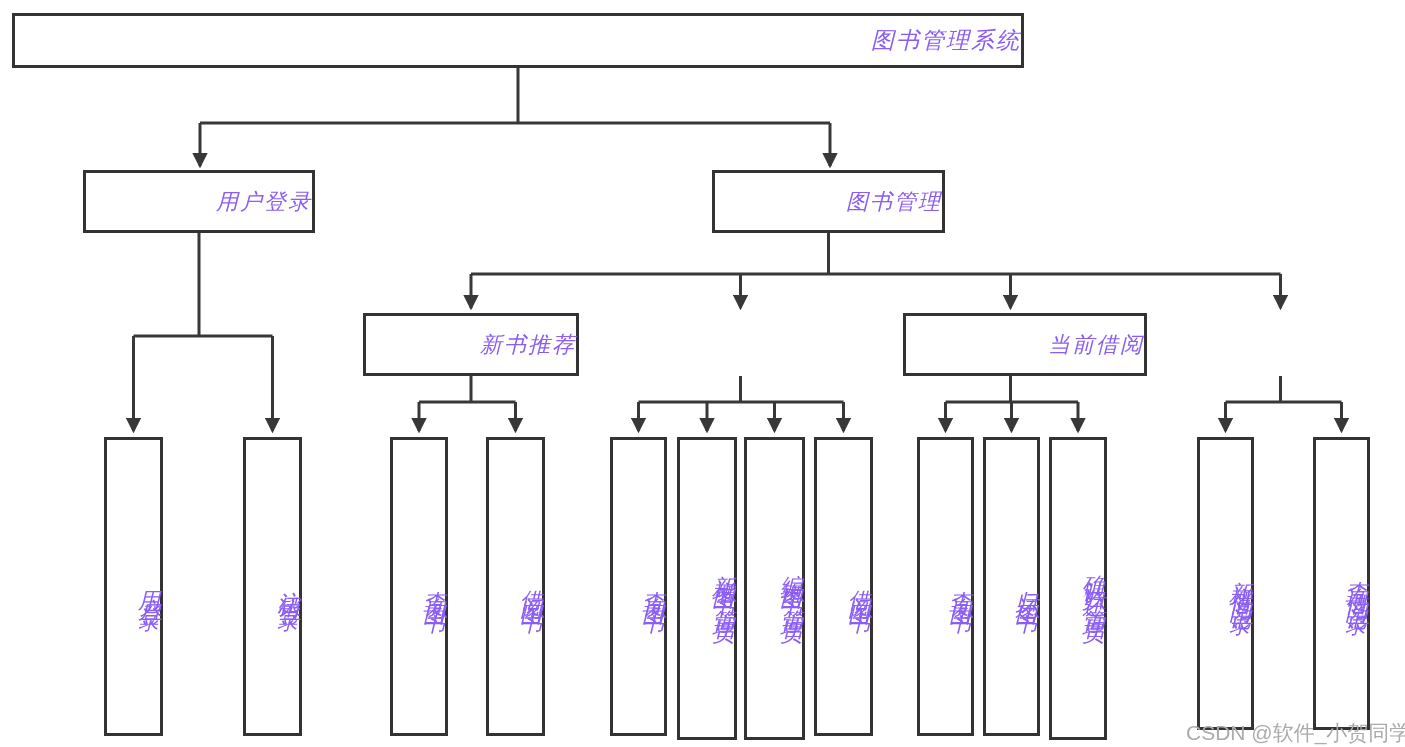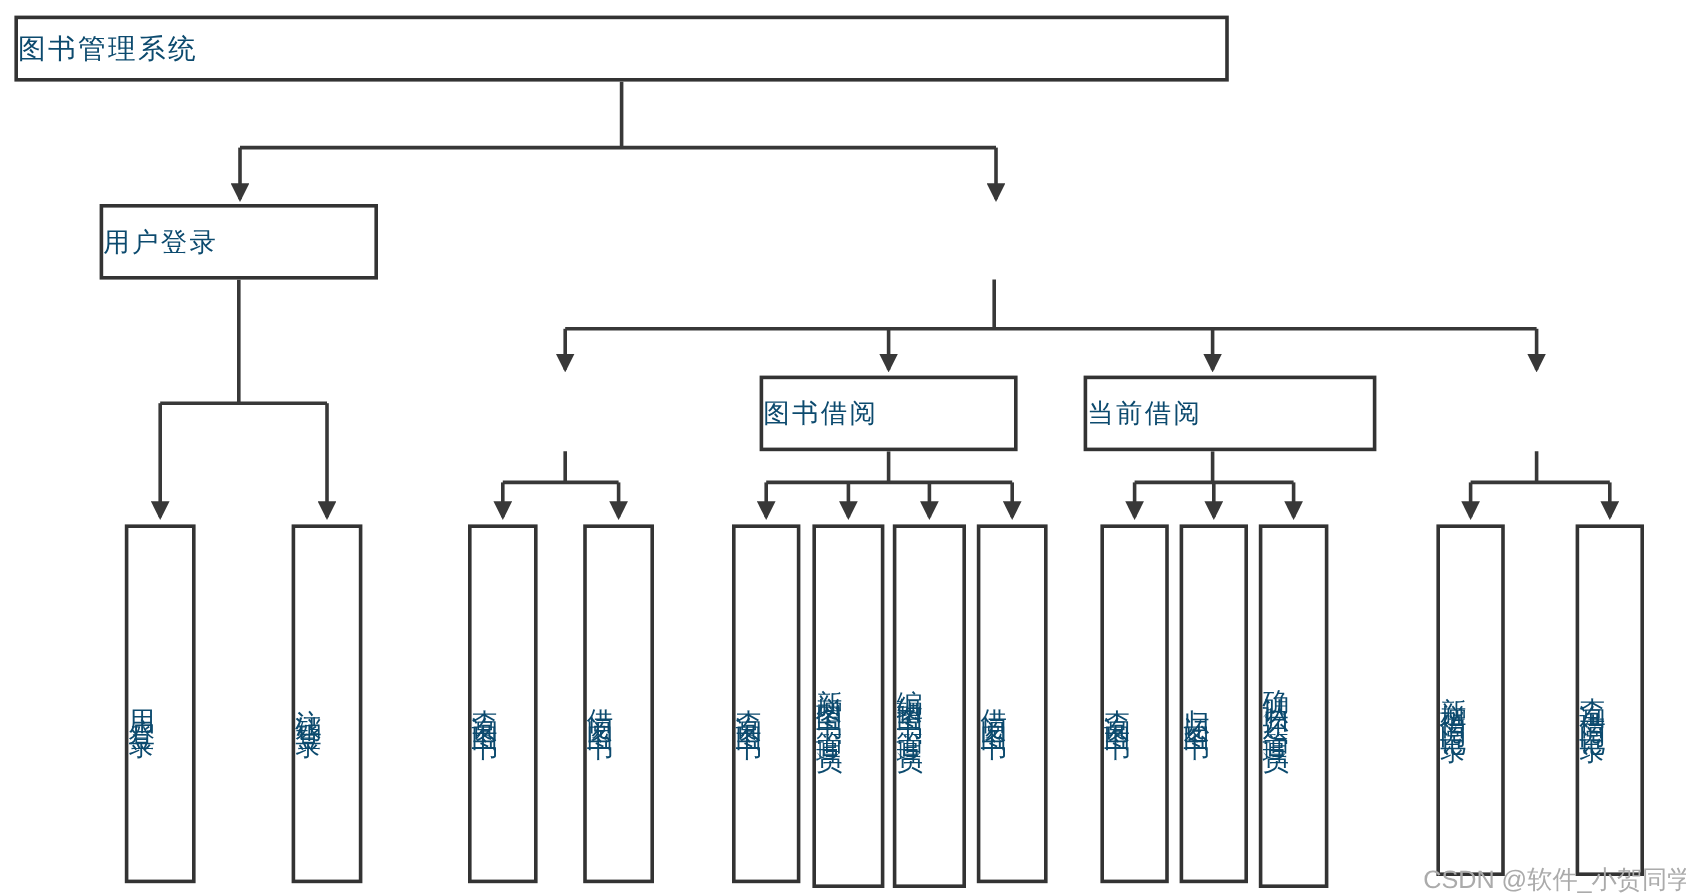--- a/index.html
+++ b/index.html
@@ -28,8 +28,9 @@
     background: #ffffff;
     display: flex;
     align-items: center;
-    justify-content: flex-start;
-    color: #0c4a6e;
+    justify-content: flex-end;
+    color: #8b5cf6;
+    font-style: italic;
   }
   .box-h {
     font-size: 22px;

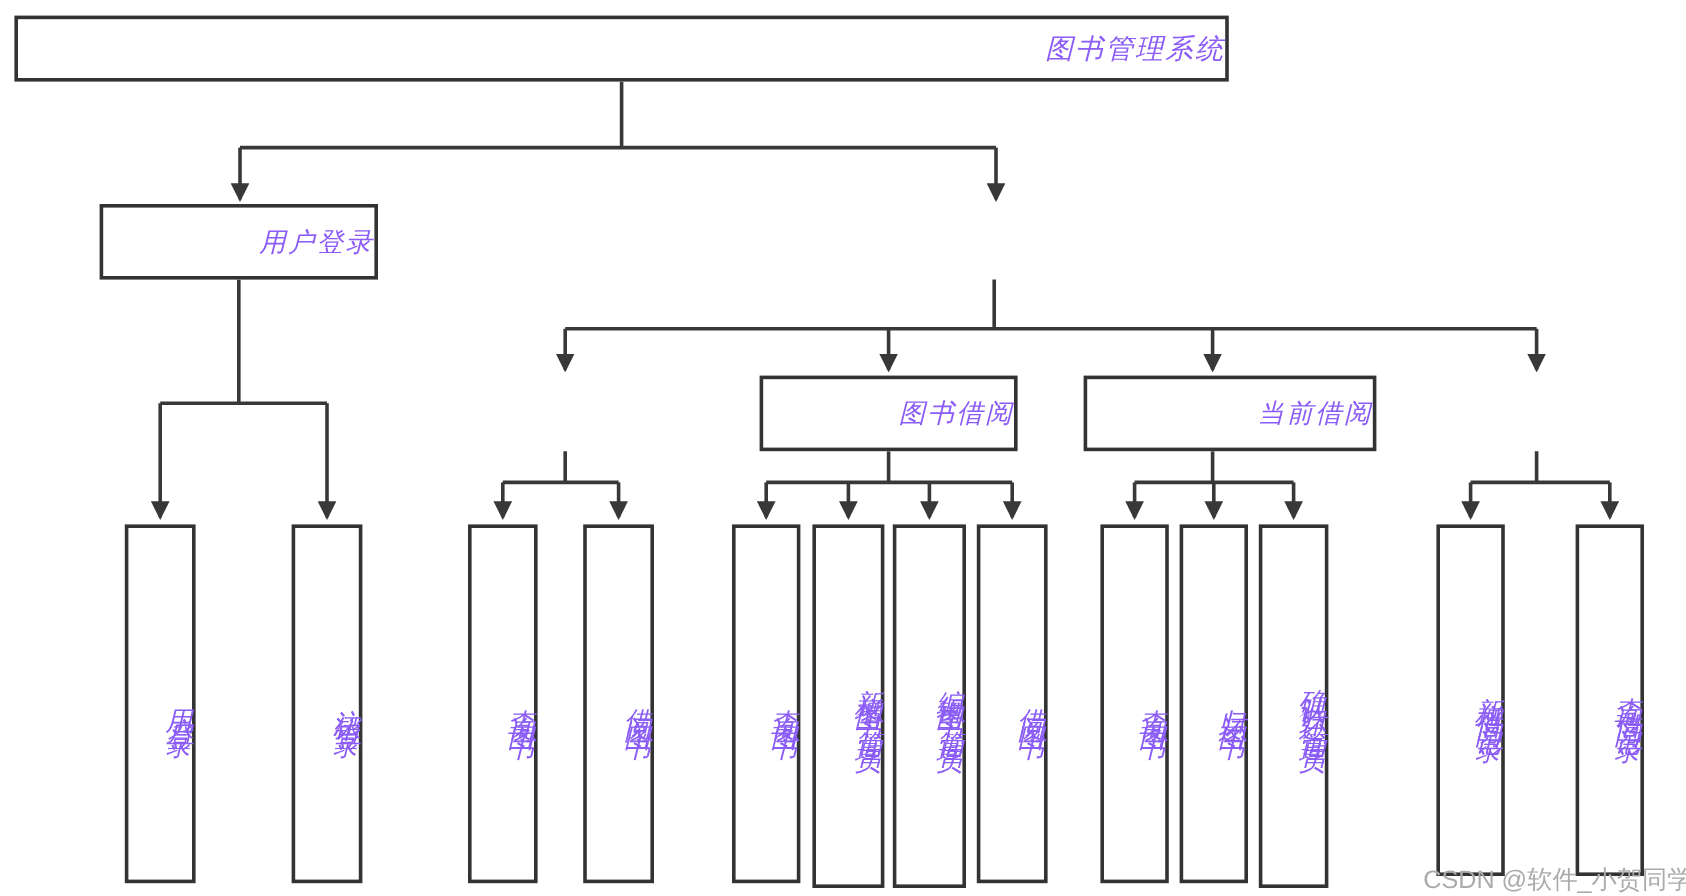--- a/index.html
+++ b/index.html
@@ -110,6 +110,9 @@
   <div class="box box-h" style="left:83px;top:170px;width:232px;height:63px">
     <span>用户登录</span>
   </div>
+  <div class="box box-h" style="left:712px;top:170px;width:233px;height:63px">
+    <span>图书管理</span>
+  </div>
 
   <div class="box box-h" style="left:633px;top:313px;width:215px;height:63px">
     <span>图书借阅</span>

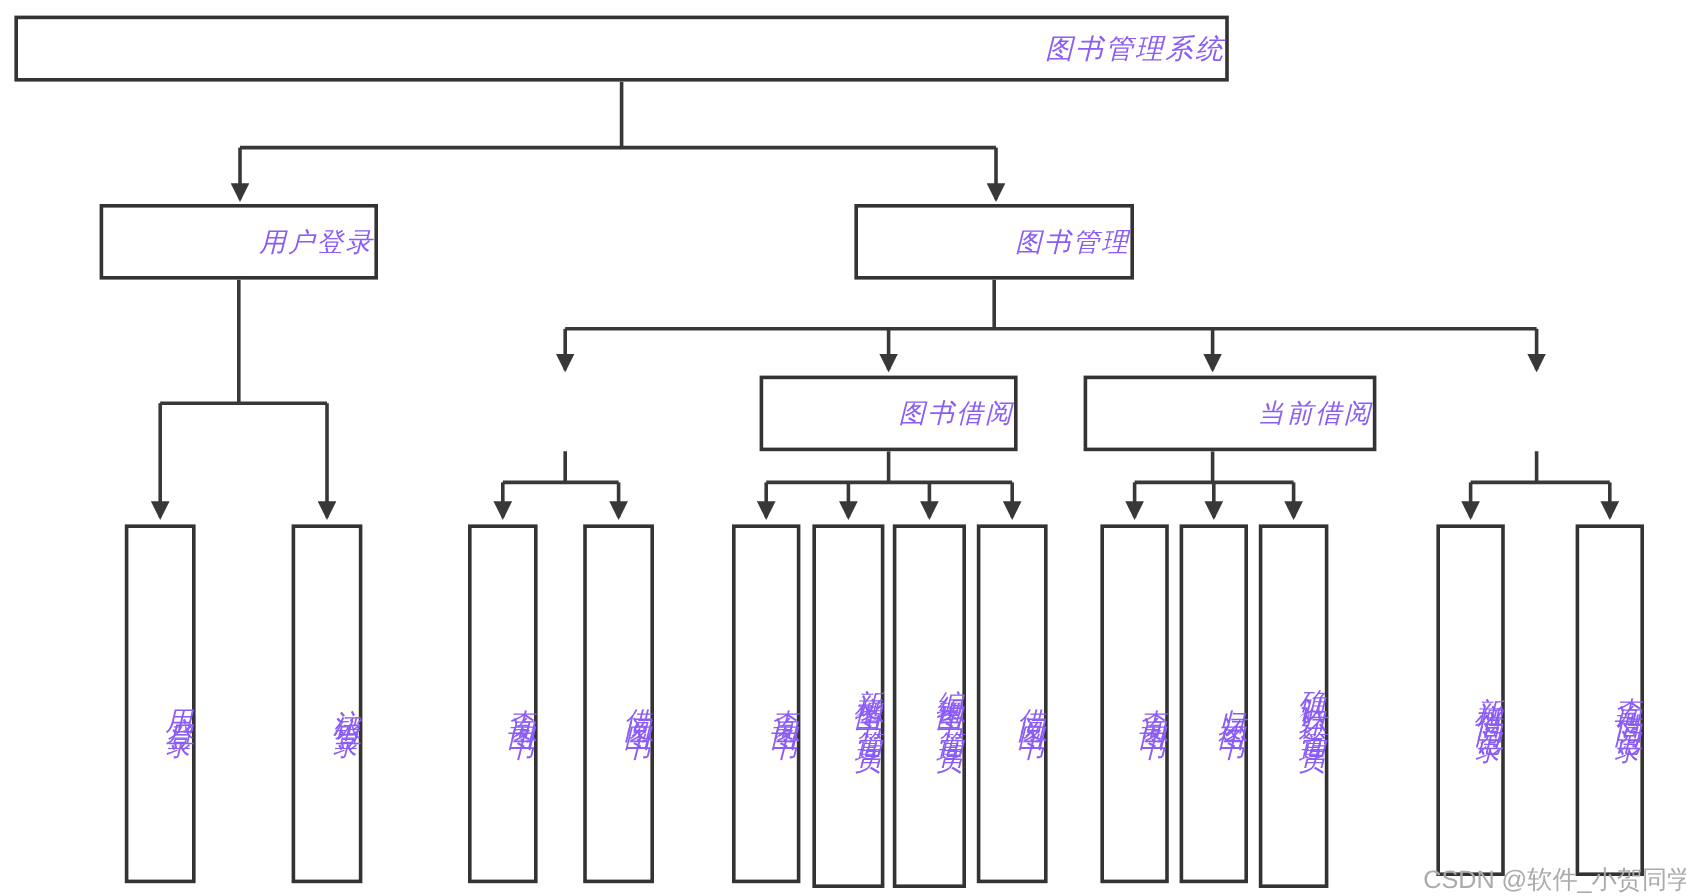--- a/index.html
+++ b/index.html
@@ -114,6 +114,9 @@
     <span>图书管理</span>
   </div>
 
+  <div class="box box-h" style="left:363px;top:313px;width:216px;height:63px">
+    <span>新书推荐</span>
+  </div>
   <div class="box box-h" style="left:633px;top:313px;width:215px;height:63px">
     <span>图书借阅</span>
   </div>

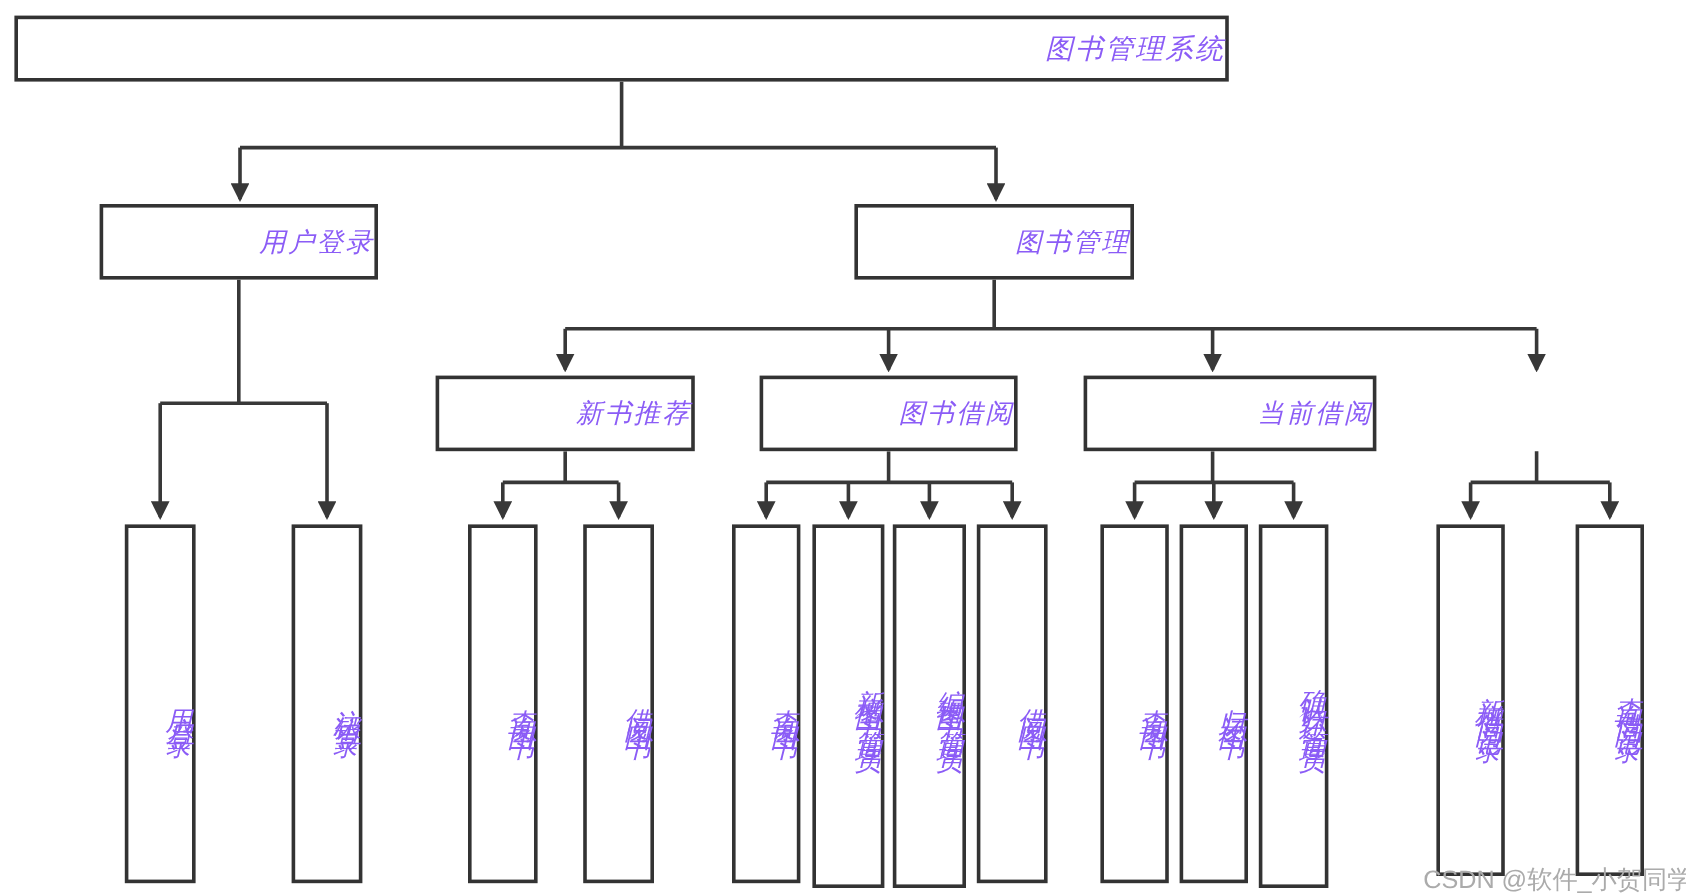--- a/index.html
+++ b/index.html
@@ -117,9 +117,6 @@
   <div class="box box-h" style="left:363px;top:313px;width:216px;height:63px">
     <span>新书推荐</span>
   </div>
-  <div class="box box-h" style="left:633px;top:313px;width:215px;height:63px">
-    <span>图书借阅</span>
-  </div>
   <div class="box box-h" style="left:903px;top:313px;width:244px;height:63px">
     <span>当前借阅</span>
   </div>

